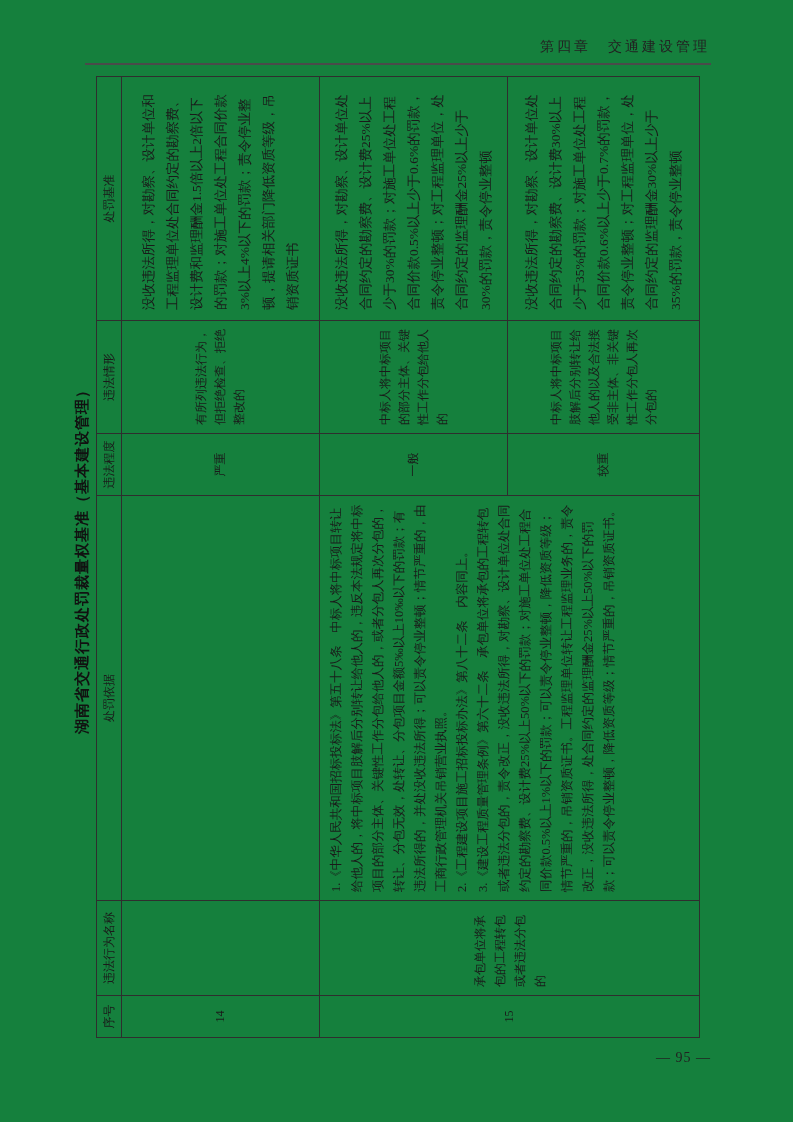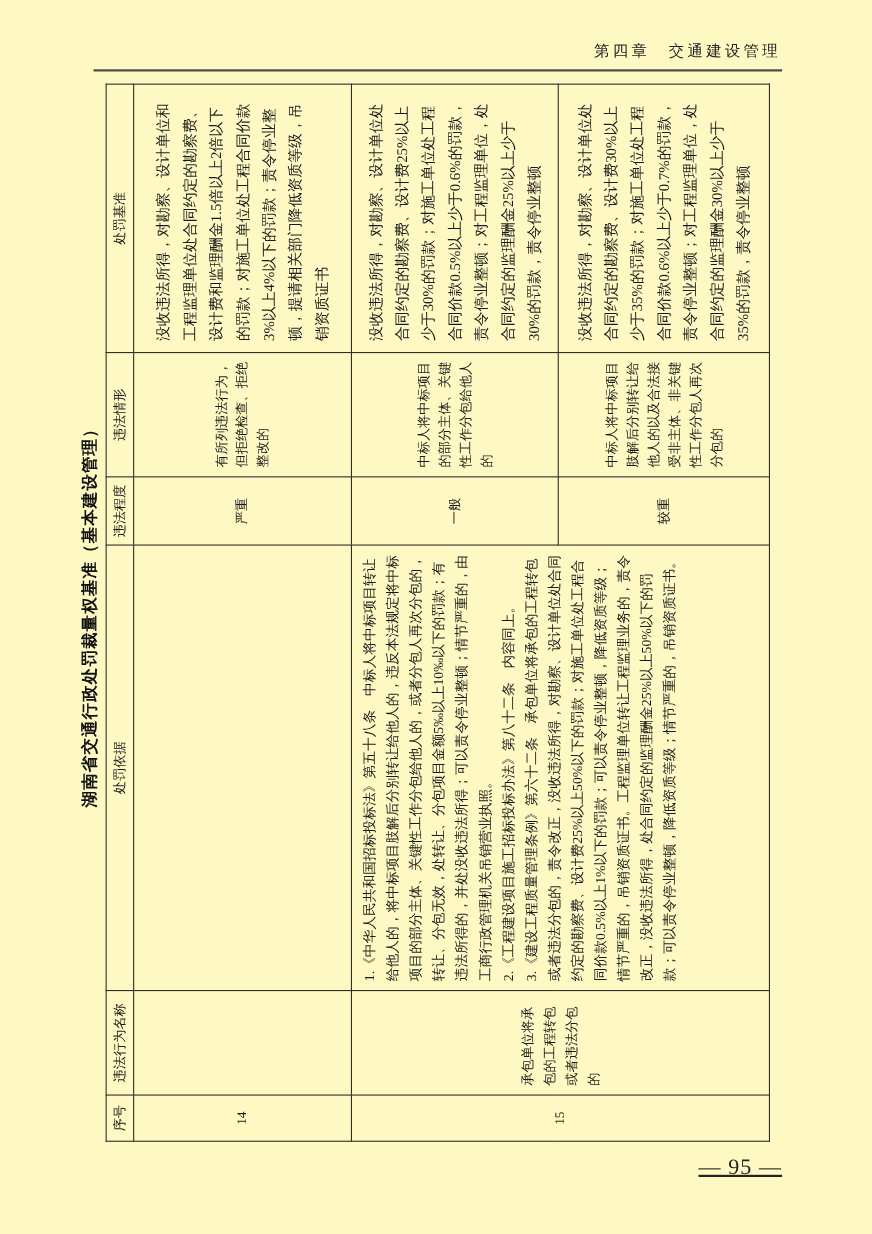--- a/index.html
+++ b/index.html
@@ -3,7 +3,7 @@
 <meta charset="utf-8">
 <style>
   html,body{margin:0;padding:0;background:#e8e8e6;}
-  .page{position:relative;width:793px;height:1122px;background:#fef9c3;margin:0 auto;overflow:hidden;
+  .page{position:relative;width:793px;height:1122px;background:#15803d;margin:0 auto;overflow:hidden;
         font-family:"Liberation Serif",serif;color:#1c1c1c;}
   .chapter-header{position:absolute;top:38px;left:85px;width:625px;text-align:right;
         font-size:14px;letter-spacing:3px;color:#222;}

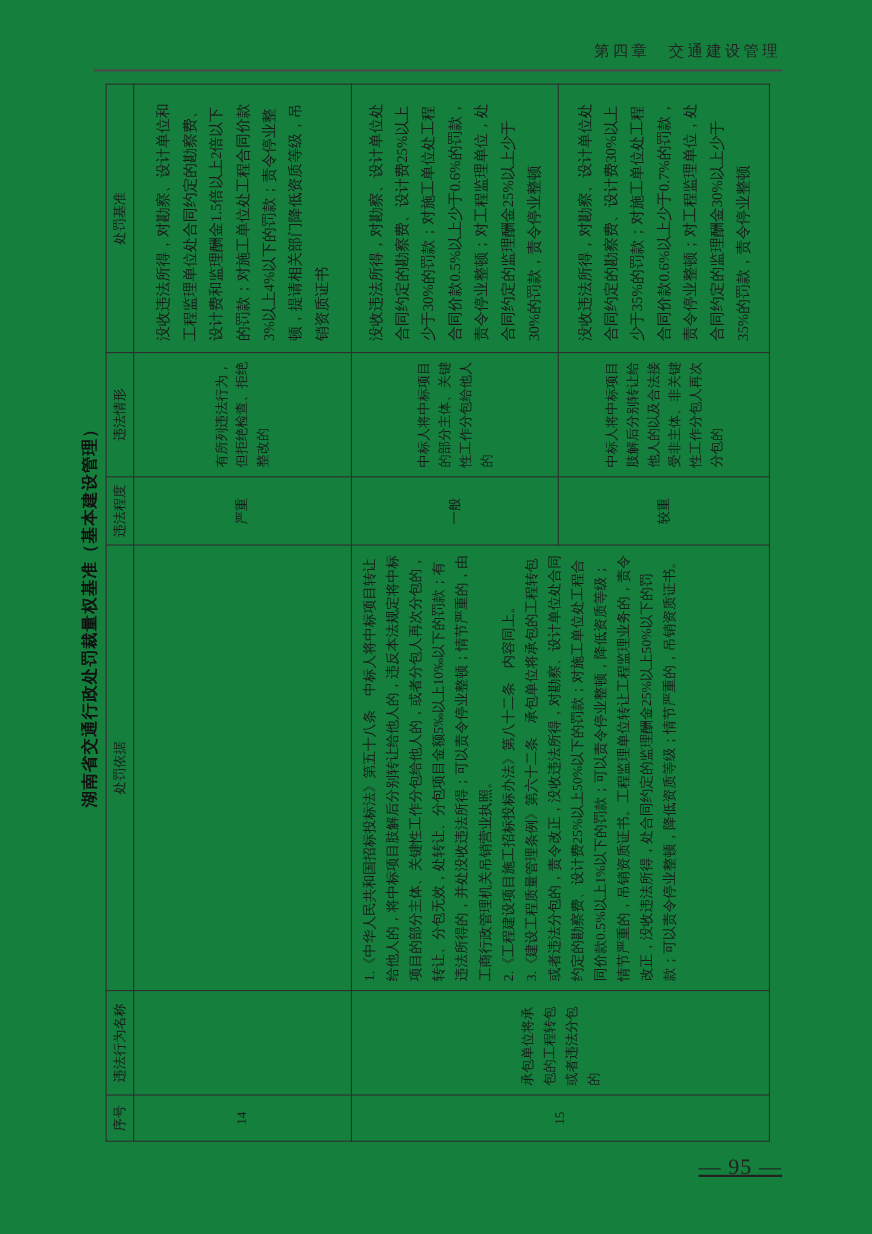--- a/index.html
+++ b/index.html
@@ -9,7 +9,7 @@
         font-size:14px;letter-spacing:3px;color:#222;}
   .header-rule{position:absolute;top:63px;left:85px;width:626px;height:2px;background:#4a4a4a;}
   .folio{position:absolute;top:1050px;left:85px;width:626px;text-align:right;
-        font-size:20px;color:#222;letter-spacing:1px;text-decoration:underline;}
+        font-size:14px;color:#222;letter-spacing:1px;}
 
   
   .rot-wrap{position:absolute;left:-90px;top:238px;width:960px;height:640px;

